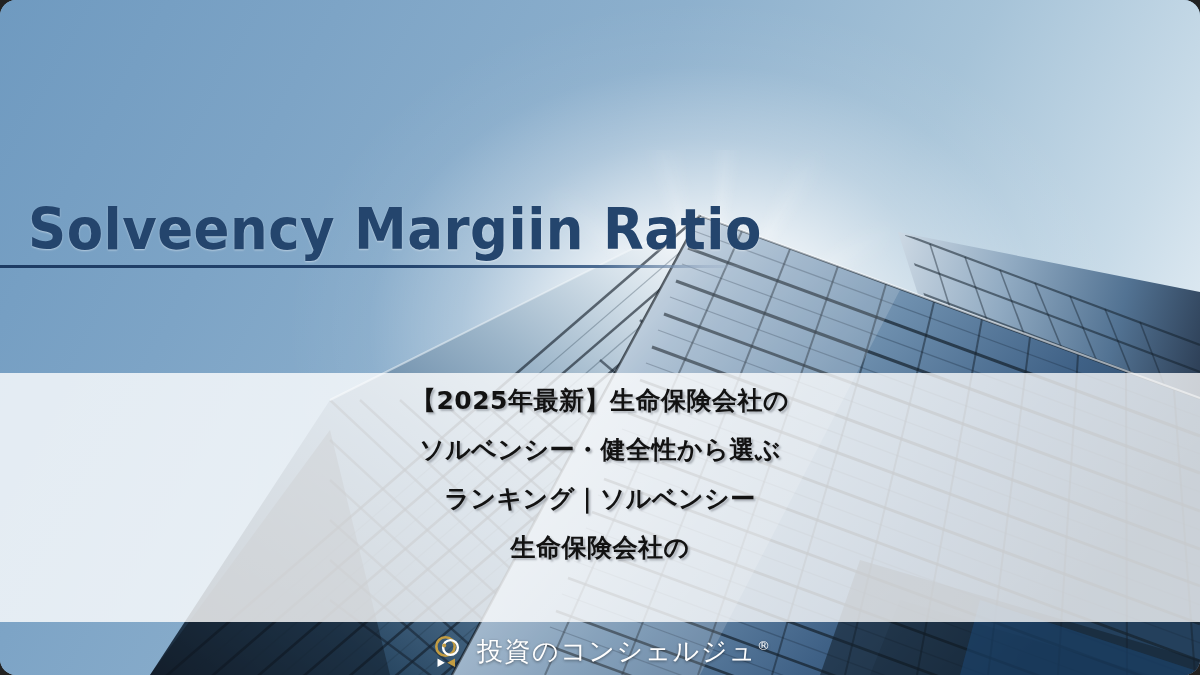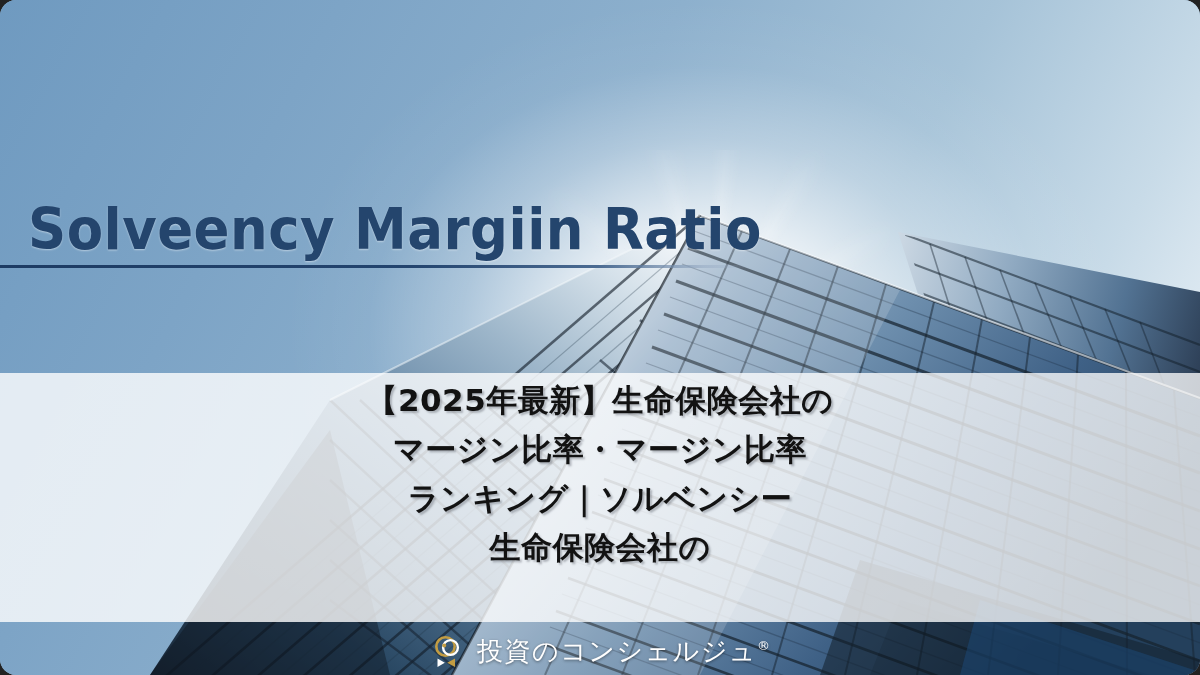--- a/index.html
+++ b/index.html
@@ -155,7 +155,7 @@
     text-align: center;
     font-family: "DejaVu Sans", "Liberation Sans", sans-serif;
     font-weight: 700;
-    font-size: 31px;
+    font-size: 25px;
     line-height: 49px;
     color: #121212;
     letter-spacing: 0.5px;

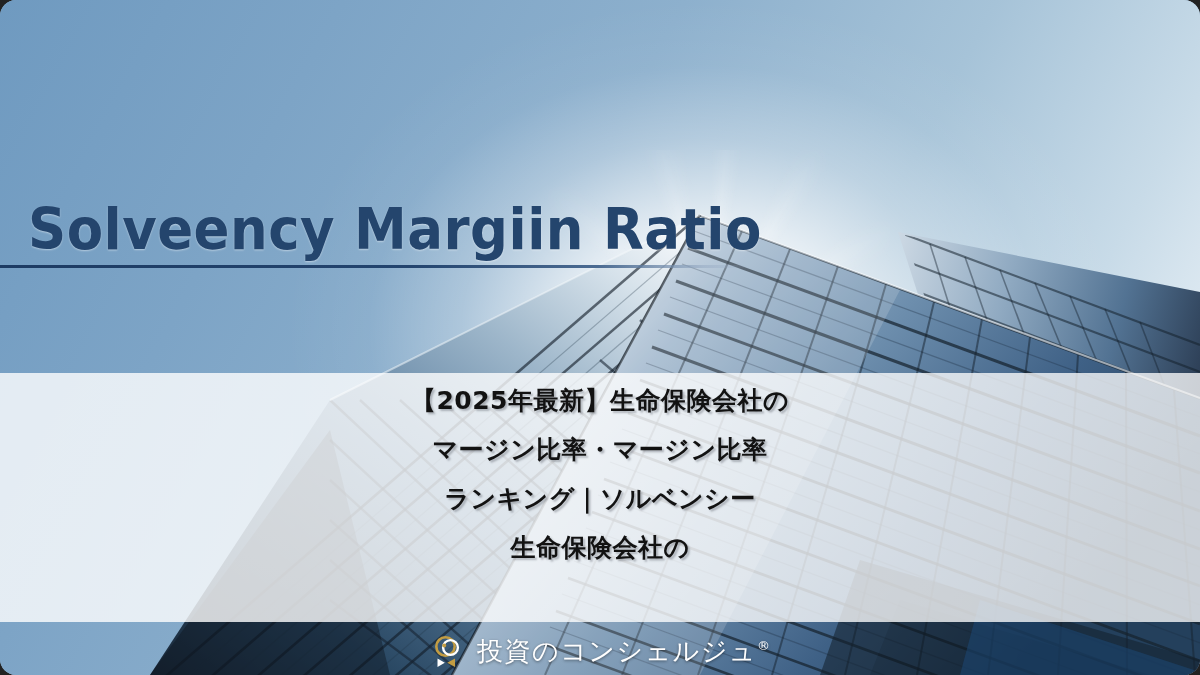--- a/index.html
+++ b/index.html
@@ -405,7 +405,7 @@
 
   <div class="headline">
     <span class="ln">【2025年最新】生命保険会社の</span>
-    <span class="ln">マージン比率・マージン比率</span>
+    <span class="ln">ソルベンシー・健全性から選ぶ</span>
     <span class="ln">ランキング｜ソルベンシー</span>
     <span class="ln">生命保険会社の</span>
   </div>

